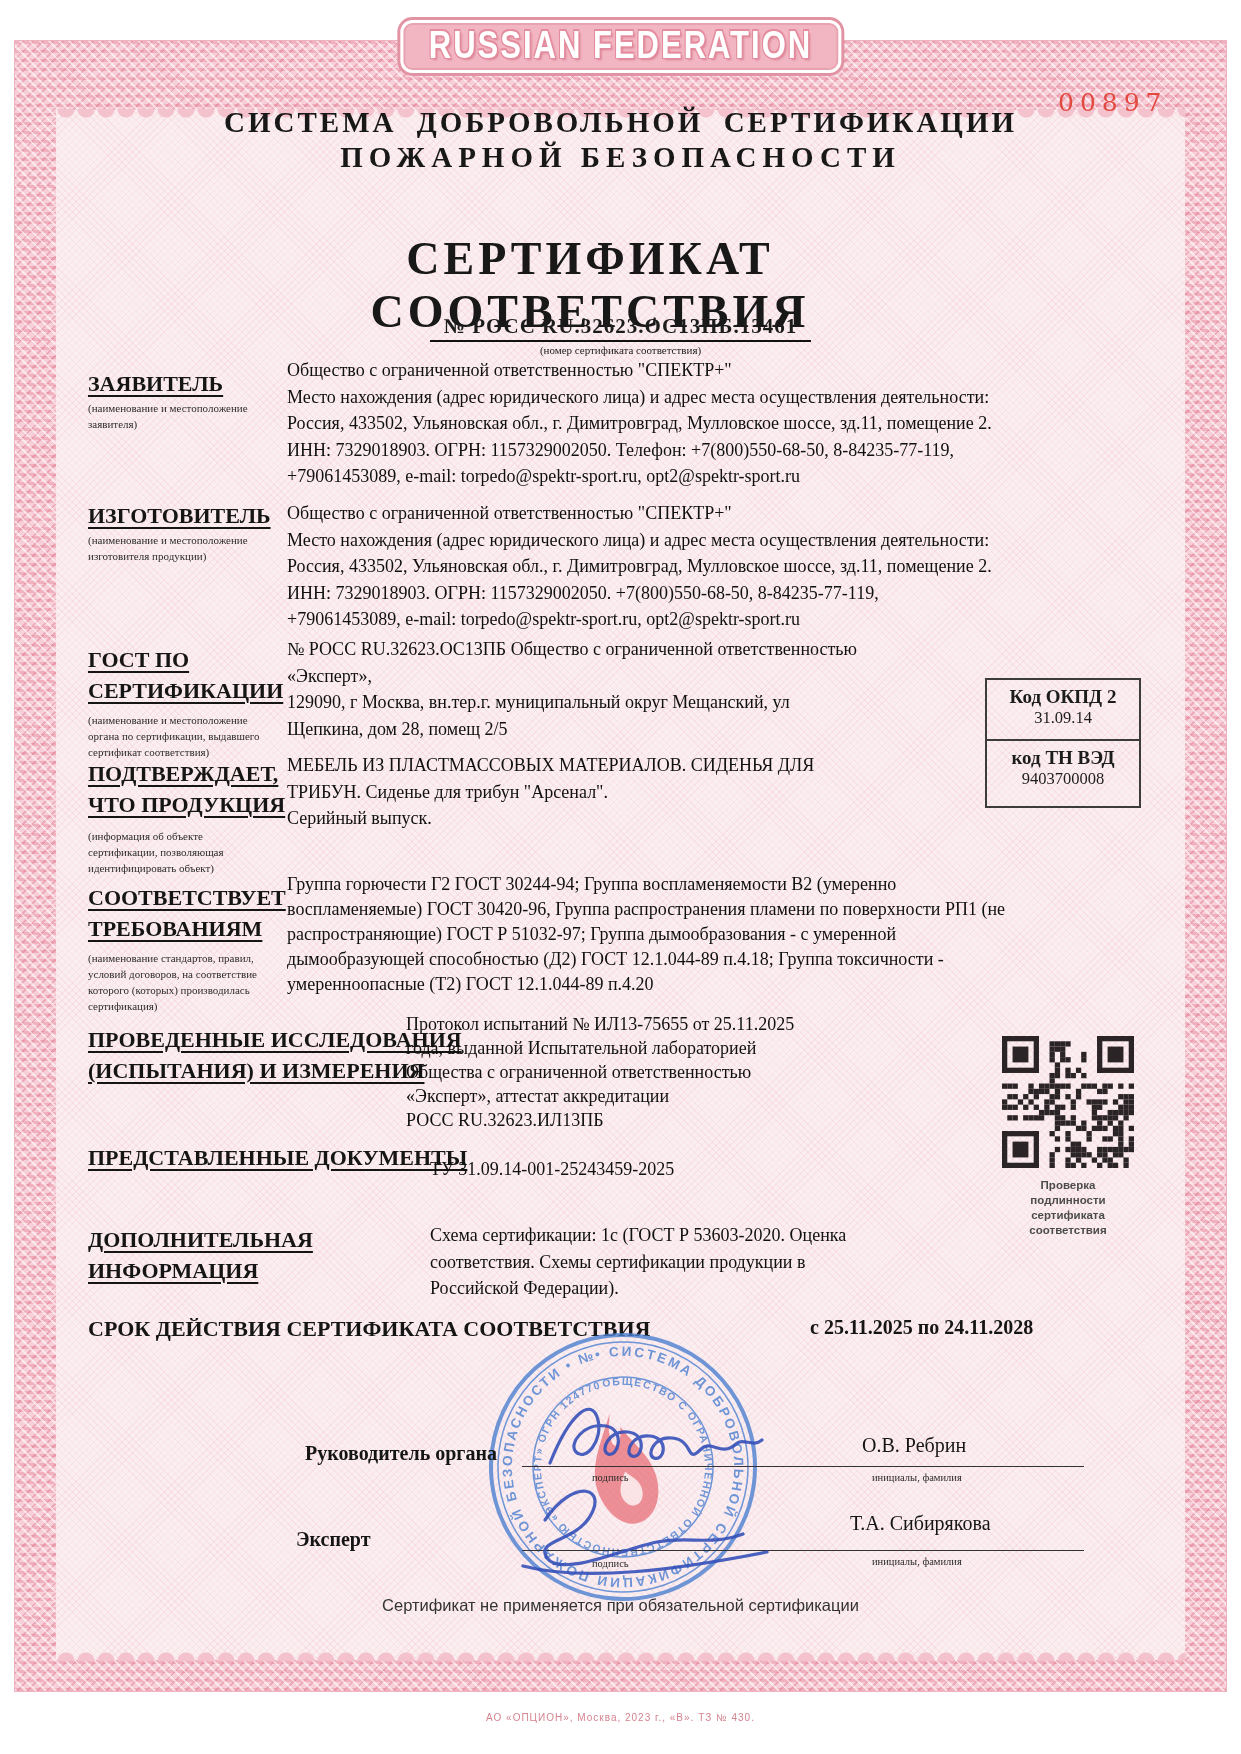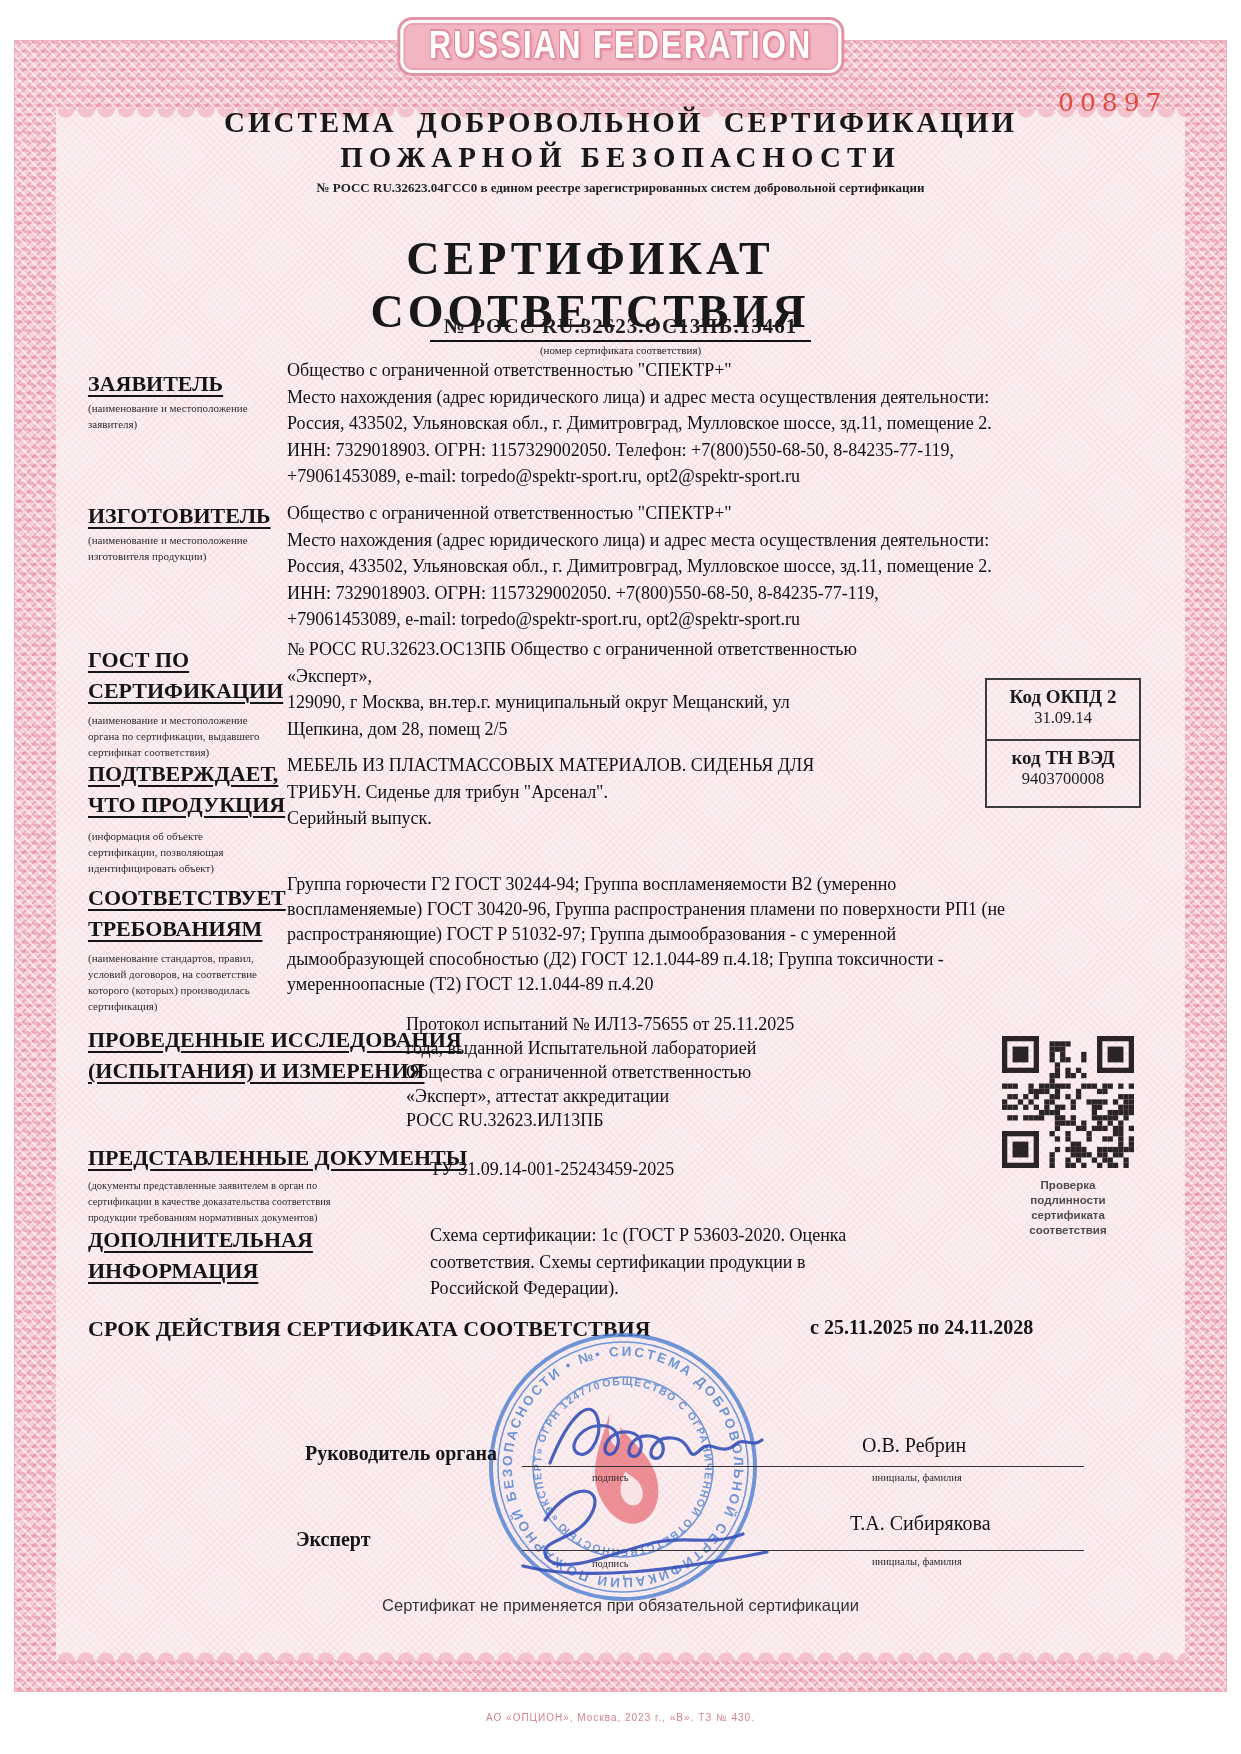--- a/index.html
+++ b/index.html
@@ -97,7 +97,6 @@
   <div class="serial">00897</div>
   <div class="sys1">СИСТЕМА ДОБРОВОЛЬНОЙ СЕРТИФИКАЦИИ</div>
   <div class="sys2">ПОЖАРНОЙ БЕЗОПАСНОСТИ</div>
-  <div class="registry">№ РОСС RU.32623.04ГСС0 в едином реестре зарегистрированных систем добровольной сертификации</div>
 
 
   <div class="cert-title">СЕРТИФИКАТ СООТВЕТСТВИЯ</div>

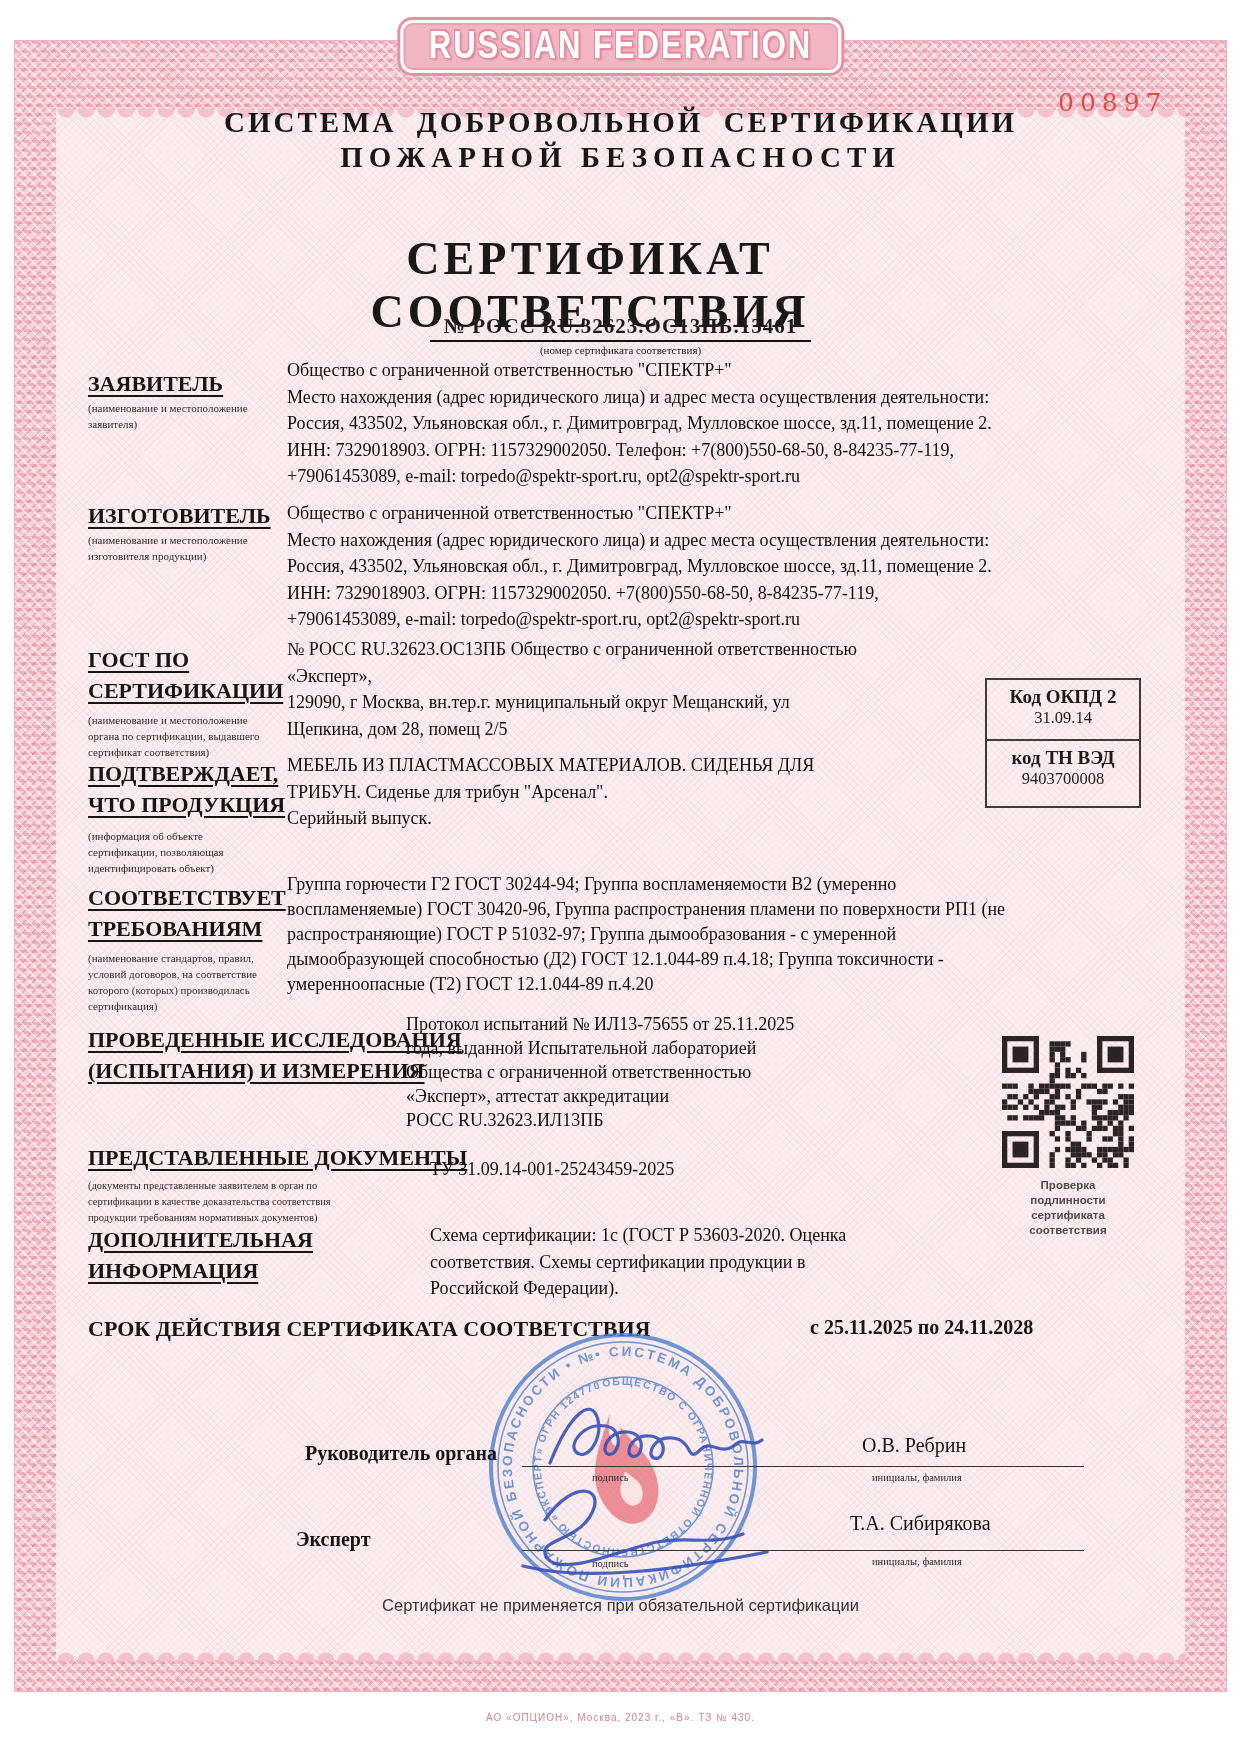--- a/index.html
+++ b/index.html
@@ -378,9 +378,6 @@
 соответствия</div>
 
   <div class="sec-label" style="top:1142px">ПРЕДСТАВЛЕННЫЕ ДОКУМЕНТЫ</div>
-  <div class="sec-sub wide" style="top:1178px">(документы представленные заявителем в орган по
-сертификации в качестве доказательства соответствия
-продукции требованиям нормативных документов)</div>
   <div class="sec-body" style="left:430px;top:1156px;width:420px">ТУ 31.09.14-001-25243459-2025</div>
 
   <div class="sec-label" style="top:1224px">ДОПОЛНИТЕЛЬНАЯ

